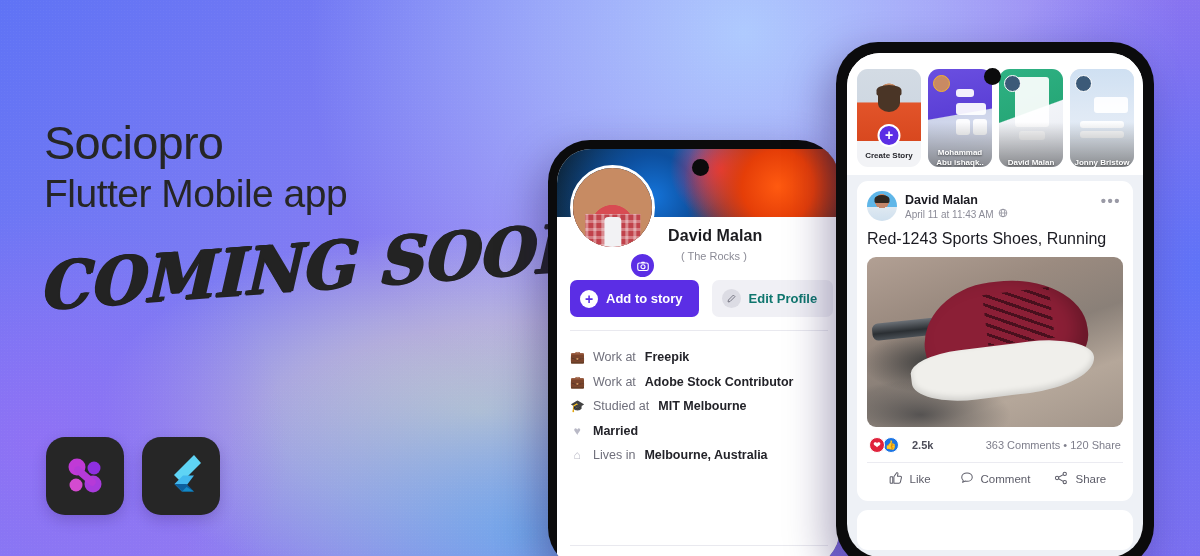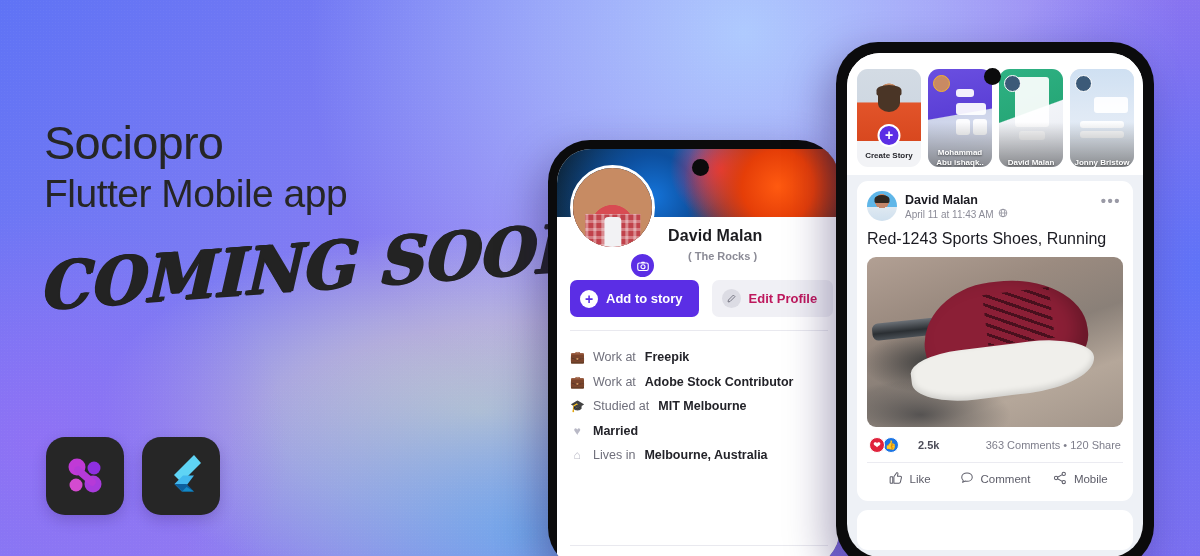--- a/index.html
+++ b/index.html
@@ -158,8 +158,8 @@
     font-size: 16px; font-weight: 700; color: #1b1b1f; letter-spacing: .1px;
   }
   .mid-sub {
-    position: absolute; left: 131px; top: 33px;
-    font-size: 11px; color: #8b8b96; font-weight: bold;
+    position: absolute; left: 124px; top: 33px;
+    font-size: 11px; color: #8b8b96;
   }
   .btn-row {
     position: absolute; left: 13px; top: 63px;

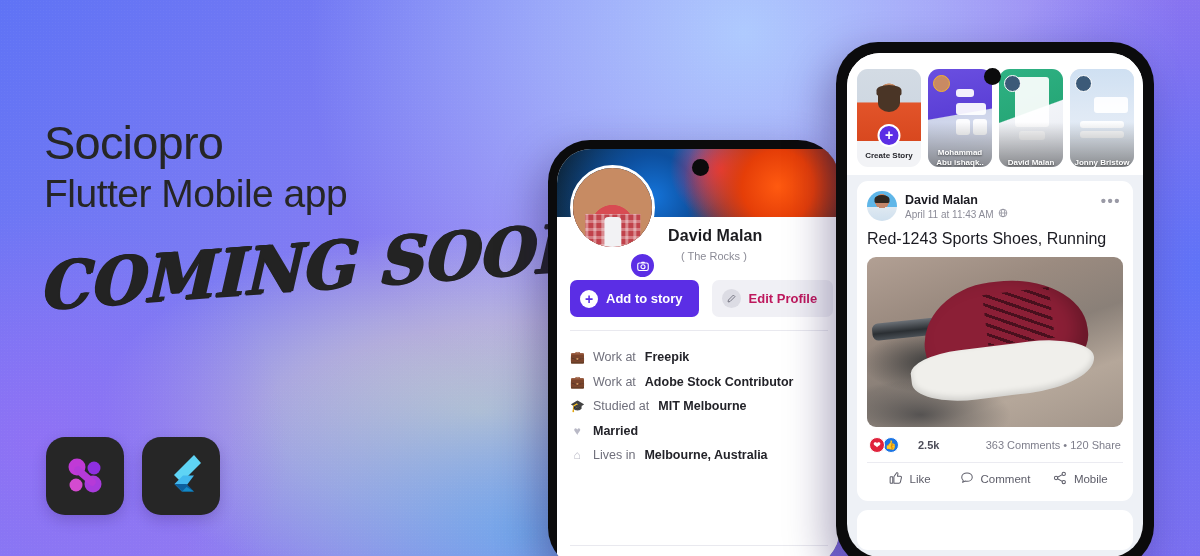--- a/index.html
+++ b/index.html
@@ -179,7 +179,7 @@
   }
   .btn-edit {
     display: flex; align-items: center; gap: 8px;
-    background: #f0f0f5; color: #be185d;
+    background: #f0f0f5; color: #0f766e;
     border-radius: 7px; padding: 9px 16px 9px 10px;
     font-size: 13px; font-weight: 700; white-space: nowrap;
   }

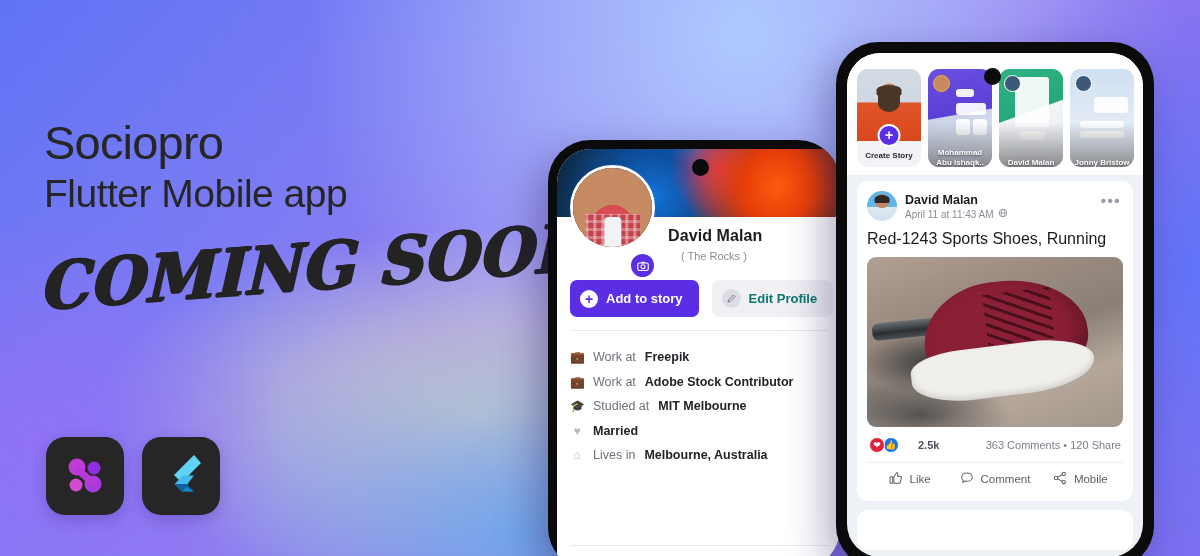--- a/index.html
+++ b/index.html
@@ -339,7 +339,7 @@
           display: flex; align-items: center; justify-content: center; font-size: 9px; color: #fff; }
   .rbub.heart { background: #e0223c; margin-right: -7px; z-index: 2; }
   .rbub.like { background: #1b74e4; }
-  .react-count { font-size: 11px; font-weight: 700; color: #4d4d59; margin-left: 14px; }
+  .react-count { font-size: 11px; font-weight: 700; color: #4d4d59; margin-left: 8px; }
   .react-right { font-size: 11px; color: #7e7e8b; }
 
   .act-div { height: 1px; background: #ebebf1; }

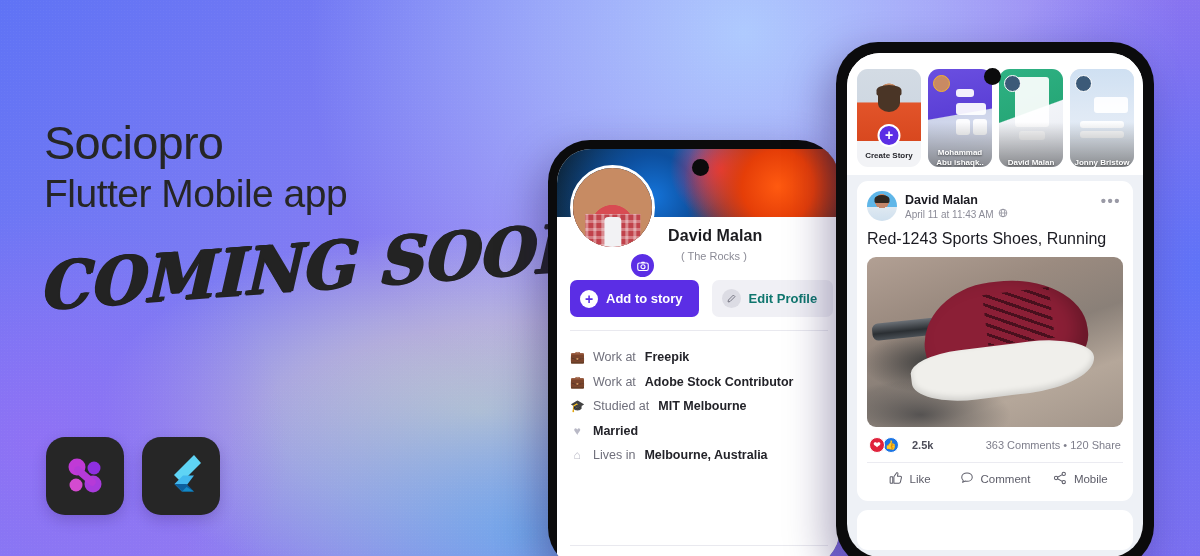--- a/index.html
+++ b/index.html
@@ -585,7 +585,7 @@
                   <line x1="5.2" y1="8.9" x2="10.6" y2="11.8" stroke="#5c5c68" stroke-width="1.15"></line>
                 </svg>
               </span>
-              <span>Mobile</span>
+              <span>Share</span>
             </div>
           </div>
         </div>

